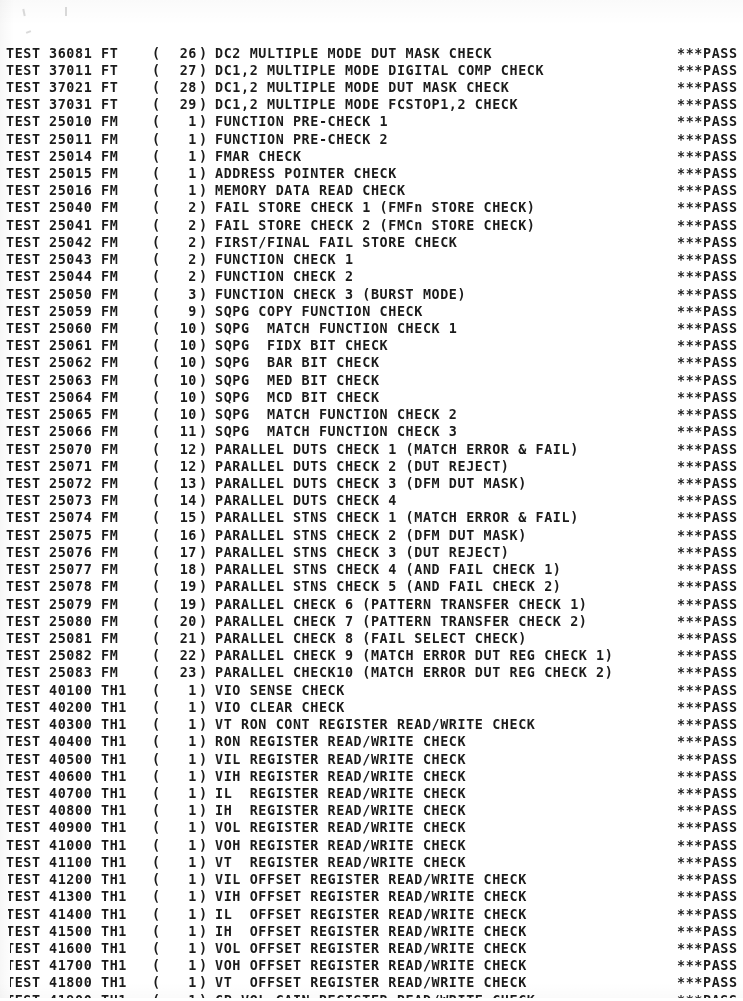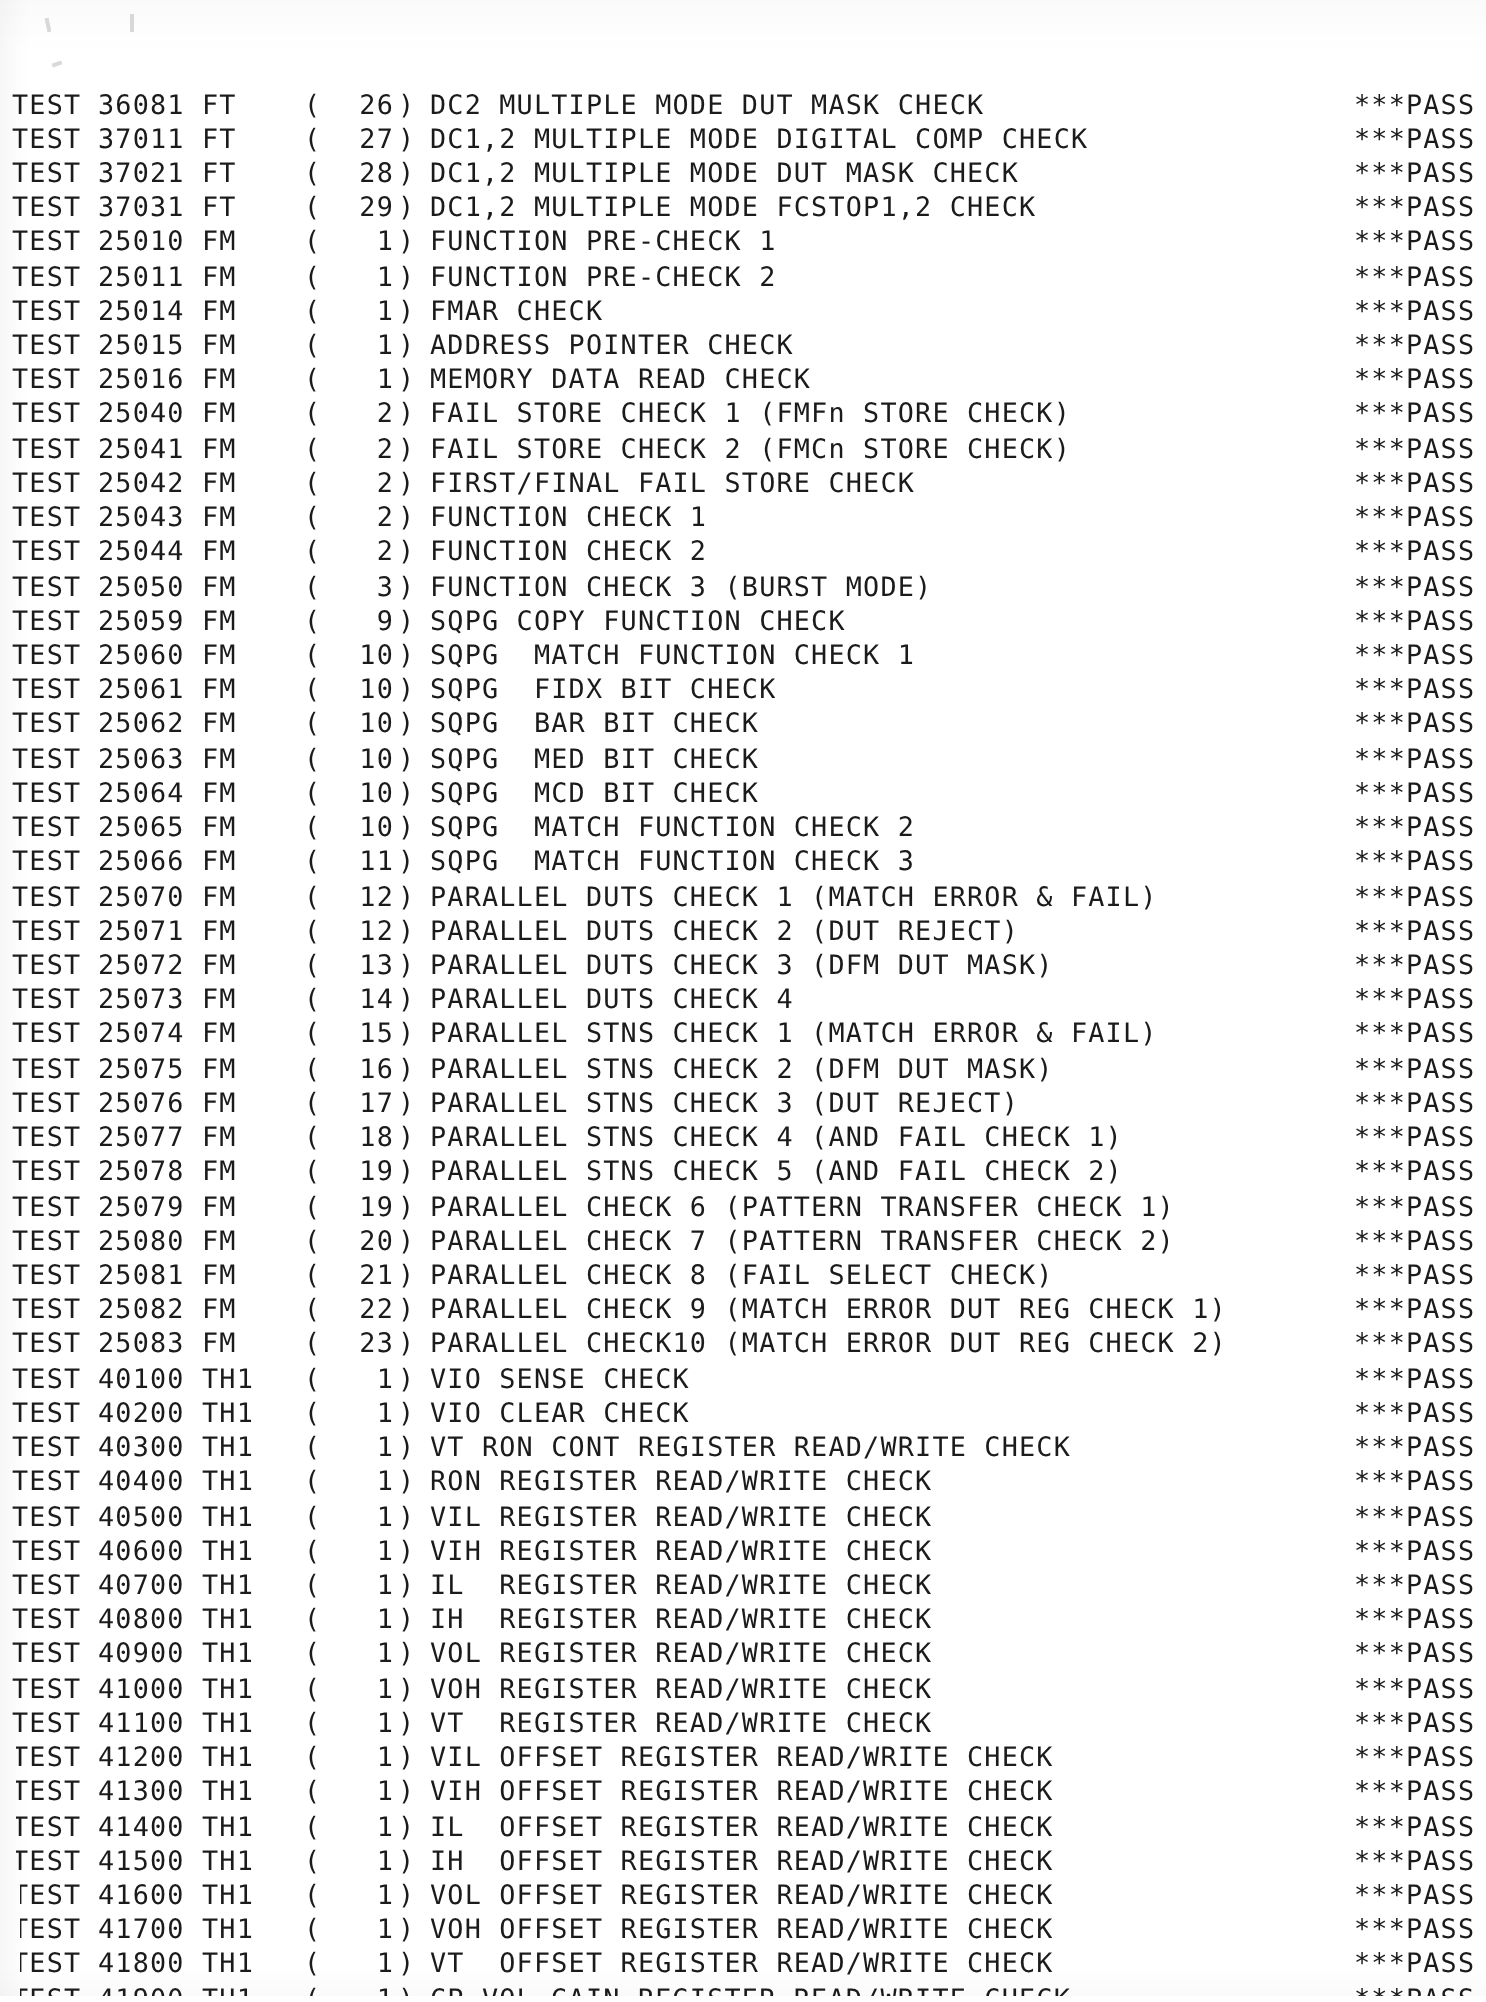--- a/index.html
+++ b/index.html
@@ -54,7 +54,7 @@
     font-size: 13.4px;
     letter-spacing: 0.6px;
     color: #1b1b1b;
-    font-weight: 400;
+    font-weight: 700;
   }
 
   .seg-label   { position: absolute; }

